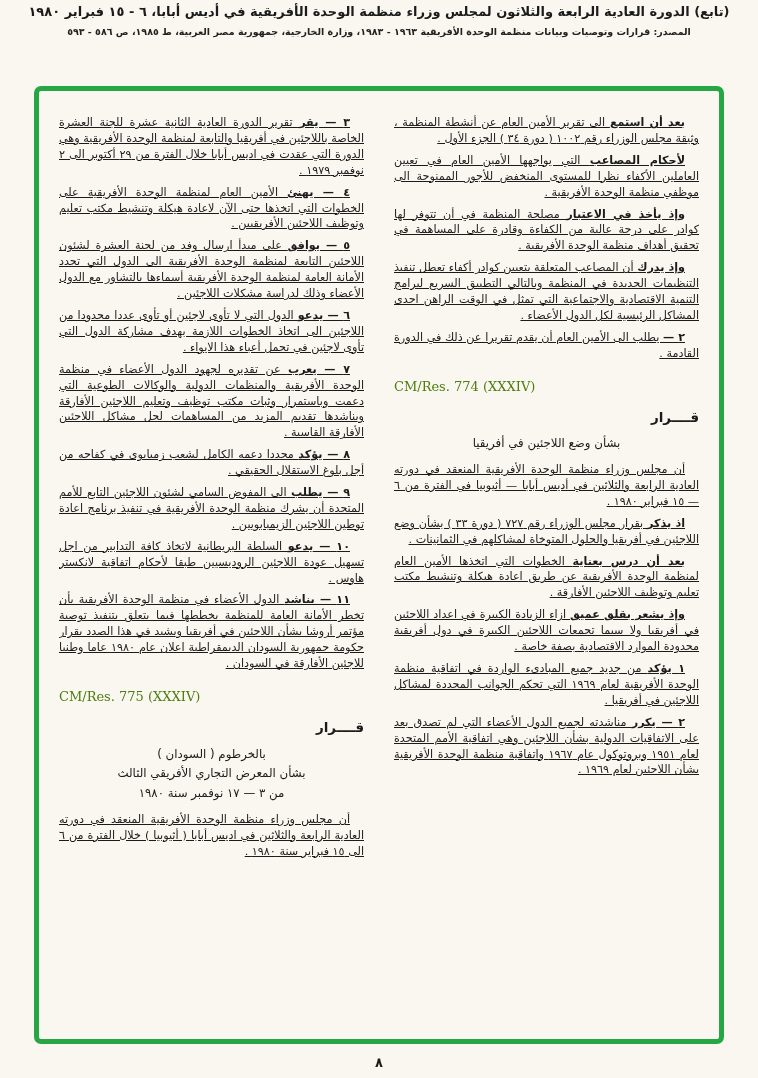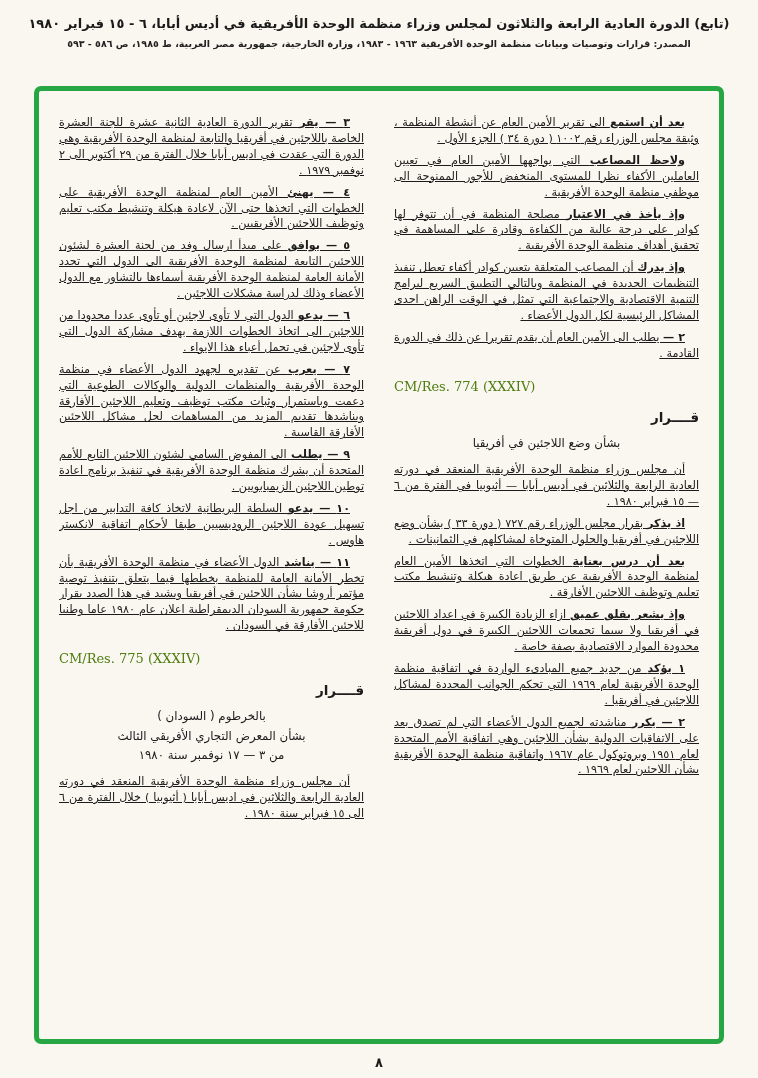--- a/index.html
+++ b/index.html
@@ -11,7 +11,7 @@
     position:relative;
     overflow:hidden;
   }
-  .header { padding:16px 24px 0; text-align:center; }
+  .header { padding:4px 24px 0; text-align:center; }
   .header-line1 { font-size:13px; font-weight:bold; letter-spacing:0.2px; }
   .header-line2 { font-size:9.5px; font-weight:bold; margin-top:7px; color:#222; }
   .frame {

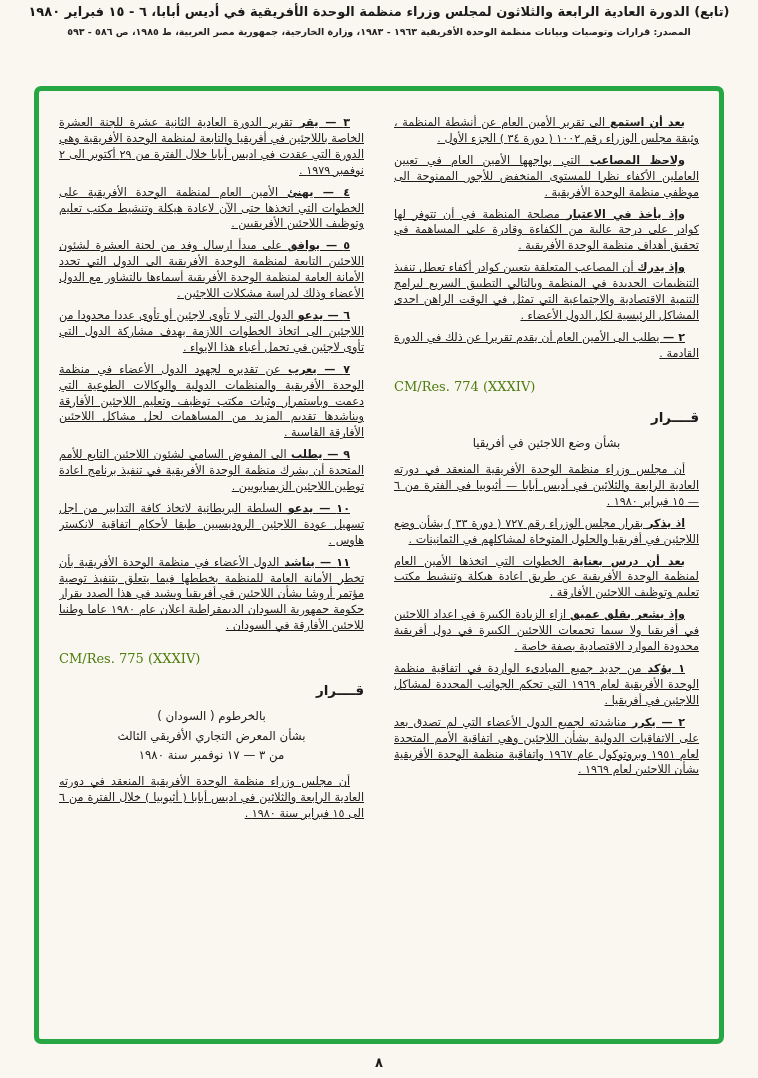--- a/index.html
+++ b/index.html
@@ -73,7 +73,7 @@
 
       <div class="col">
         <p class="para"><b>بعد أن استمع</b><span> الى تقرير الأمين العام عن أنشطة المنظمة ، وثيقة مجلس الوزراء رقم ١٠٠٢ ( دورة ٣٤ ) الجزء الأول .</span></p>
-        <p class="para"><b>ولاحظ المصاعب</b><span> التي يواجهها الأمين العام في تعيين العاملين الأكفاء نظرا للمستوى المنخفض للأجور الممنوحة الى موظفي منظمة الوحدة الأفريقية .</span></p>
+        <p class="para"><b>لأحكام المصاعب</b><span> التي يواجهها الأمين العام في تعيين العاملين الأكفاء نظرا للمستوى المنخفض للأجور الممنوحة الى موظفي منظمة الوحدة الأفريقية .</span></p>
         <p class="para"><b>وإذ يأخذ في الاعتبار</b><span> مصلحة المنظمة في أن تتوفر لها كوادر على درجة عالية من الكفاءة وقادرة على المساهمة في تحقيق أهداف منظمة الوحدة الأفريقية .</span></p>
         <p class="para"><b>وإذ يدرك</b><span> أن المصاعب المتعلقة بتعيين كوادر أكفاء تعطل تنفيذ التنظيمات الجديدة في المنظمة وبالتالي التطبيق السريع لبرامج التنمية الاقتصادية والاجتماعية التي تمثل في الوقت الراهن احدى المشاكل الرئيسية لكل الدول الأعضاء .</span></p>
         <p class="para"><b>٢ —</b><span> يطلب الى الأمين العام أن يقدم تقريرا عن ذلك في الدورة القادمة .</span></p>

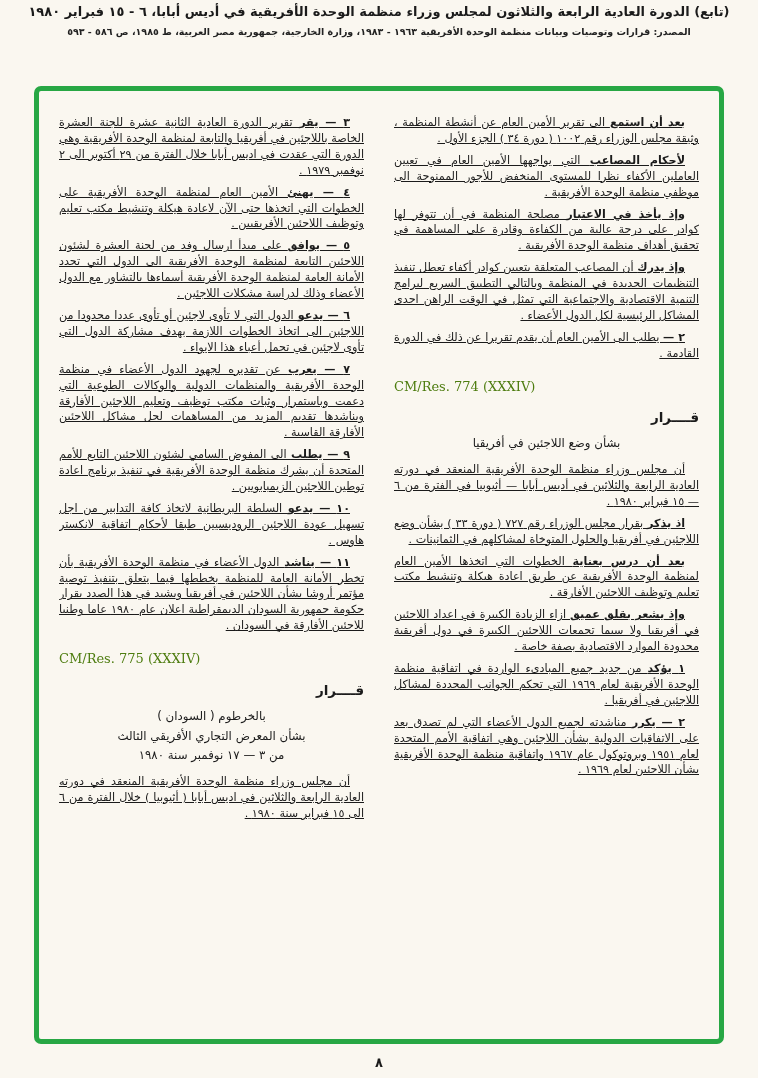--- a/index.html
+++ b/index.html
@@ -96,6 +96,7 @@
         <p class="para"><b>٥ — يوافق</b><span> على مبدأ ارسال وفد من لجنة العشرة لشئون اللاجئين التابعة لمنظمة الوحدة الأفريقية الى الدول التي تحدد الأمانة العامة لمنظمة الوحدة الأفريقية أسماءها بالتشاور مع الدول الأعضاء وذلك لدراسة مشكلات اللاجئين .</span></p>
         <p class="para"><b>٦ — يدعو</b><span> الدول التي لا تأوى لاجئين أو تأوى عددا محدودا من اللاجئين الى اتخاذ الخطوات اللازمة بهدف مشاركة الدول التي تأوى لاجئين في تحمل أعباء هذا الايواء .</span></p>
         <p class="para"><b>٧ — يعرب</b><span> عن تقديره لجهود الدول الأعضاء في منظمة الوحدة الأفريقية والمنظمات الدولية والوكالات الطوعية التي دعمت وباستمرار وثبات مكتب توظيف وتعليم اللاجئين الأفارقة ويناشدها تقديم المزيد من المساهمات لحل مشاكل اللاجئين الأفارقة القاسية .</span></p>
+        <p class="para"><b>٨ — يؤكد</b><span> مجددا دعمه الكامل لشعب زمبابوى في كفاحه من أجل بلوغ الاستقلال الحقيقي .</span></p>
         <p class="para"><b>٩ — يطلب</b><span> الى المفوض السامي لشئون اللاجئين التابع للأمم المتحدة أن يشرك منظمة الوحدة الأفريقية في تنفيذ برنامج اعادة توطين اللاجئين الزيمبابويين .</span></p>
         <p class="para"><b>١٠ — يدعو</b><span> السلطة البريطانية لاتخاذ كافة التدابير من اجل تسهيل عودة اللاجئين الروديسيين طبقا لأحكام اتفاقية لانكستر هاوس .</span></p>
         <p class="para"><b>١١ — يناشد</b><span> الدول الأعضاء في منظمة الوحدة الأفريقية بأن تخطر الأمانة العامة للمنظمة بخططها فيما يتعلق بتنفيذ توصية مؤتمر أروشا بشأن اللاجئين في أفريقيا ويشيد في هذا الصدد بقرار حكومة جمهورية السودان الديمقراطية اعلان عام ١٩٨٠ عاما وطنيا للاجئين الأفارقة في السودان .</span></p>

